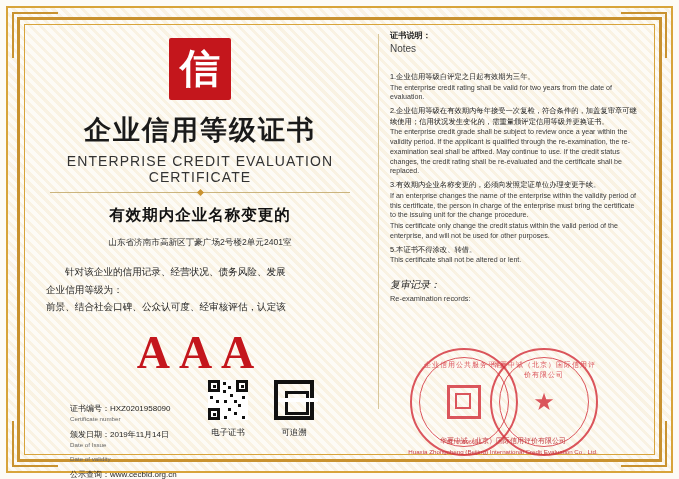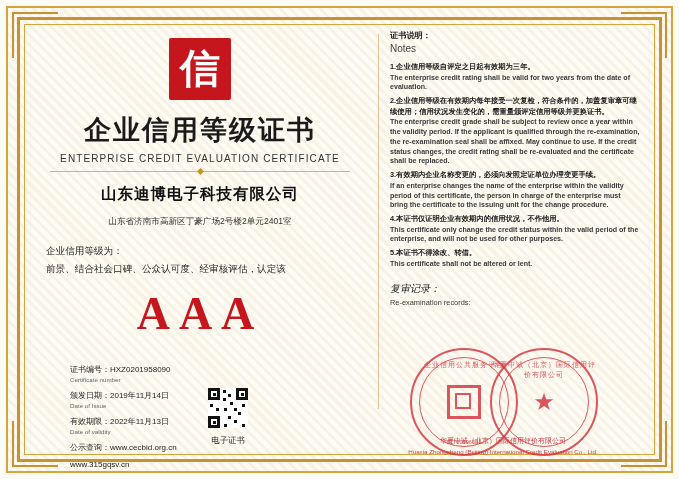--- a/index.html
+++ b/index.html
@@ -240,8 +240,7 @@
     margin-top: 2px;
   }
   .notes {
-    margin-top: 8px;
-    font-weight: bold;
+    margin-top: 18px;
   }
   .note-cn {
     font-size: 7.3px;

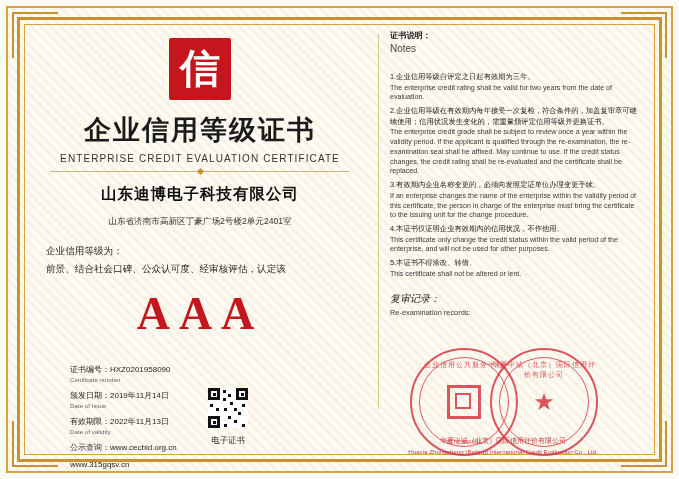--- a/index.html
+++ b/index.html
@@ -97,7 +97,7 @@
   }
   .title-en {
     margin-top: 5px;
-    font-size: 10px;
+    font-size: 14px;
     letter-spacing: 1.1px;
     color: #333333;
   }

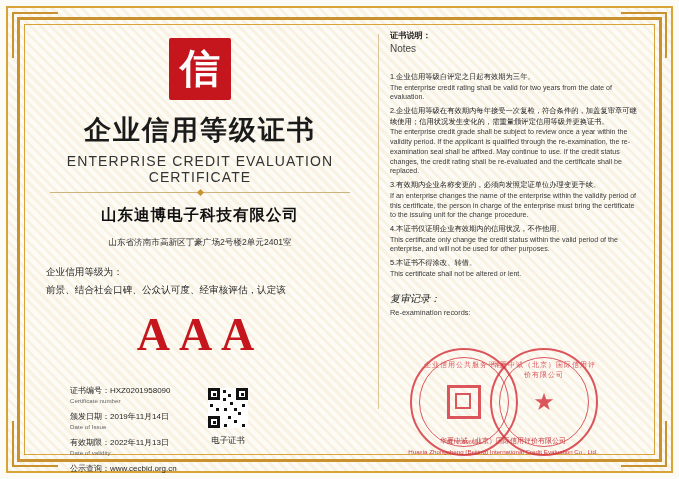--- a/index.html
+++ b/index.html
@@ -354,7 +354,7 @@
       <div class="title-en">ENTERPRISE CREDIT EVALUATION CERTIFICATE</div>
       <div class="rule"></div>
 
-      <div class="company">山东迪博电子科技有限公司</div>
+      <div class="company">有效期内企业名称变更的</div>
       <div class="address">山东省济南市高新区丁豪广场2号楼2单元2401室</div>
 
       <div class="body-text">

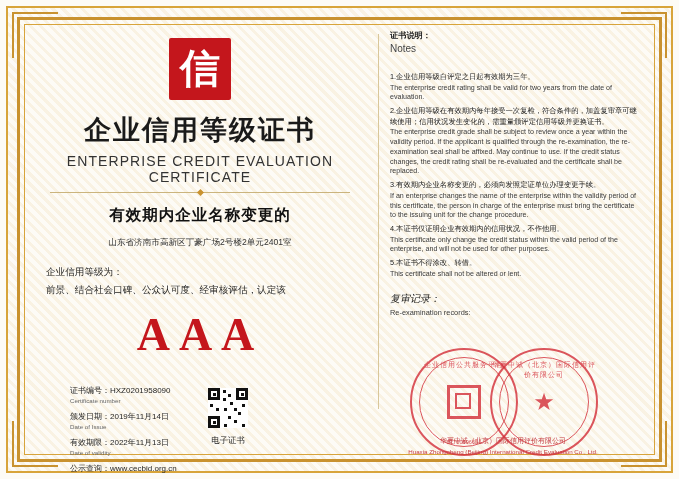--- a/index.html
+++ b/index.html
@@ -437,7 +437,6 @@
           <div class="note-en">If an enterprise changes the name of the enterprise within the validity period of this certificate, the person in charge of the enterprise must bring the certificate to the issuing unit for the change procedure.</div>
         </div>
         <div>
-          <div class="note-cn">4.本证书仅证明企业有效期内的信用状况，不作他用。</div>
           <div class="note-en">This certificate only change the credit status within the valid period of the enterprise, and will not be used for other purposes.</div>
         </div>
         <div>

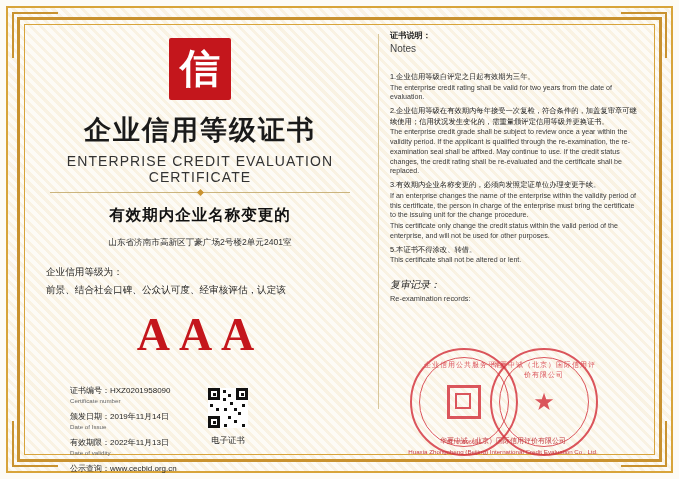--- a/index.html
+++ b/index.html
@@ -358,6 +358,7 @@
       <div class="address">山东省济南市高新区丁豪广场2号楼2单元2401室</div>
 
       <div class="body-text">
+        <div>针对该企业的信用记录、经营状况、债务风险、发展</div>
         <div class="line2">企业信用等级为：</div>
         <div class="line2">前景、结合社会口碑、公众认可度、经审核评估，认定该</div>
       </div>

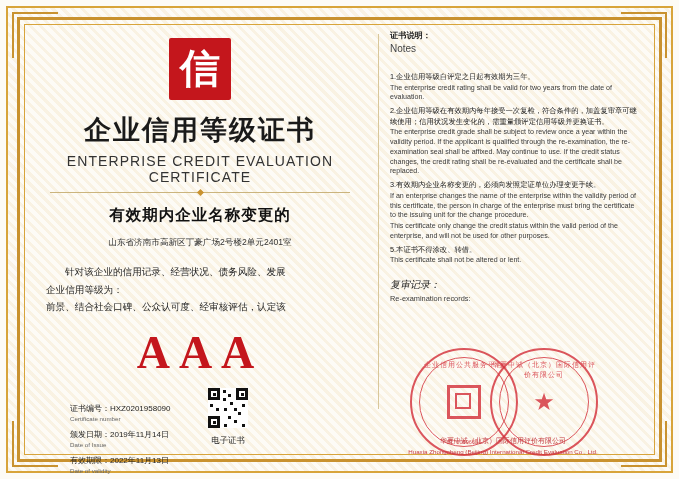--- a/index.html
+++ b/index.html
@@ -172,7 +172,7 @@
   .qr-row {
     position: absolute;
     left: 178px;
-    top: 358px;
+    top: 350px;
     display: flex;
     gap: 26px;
   }

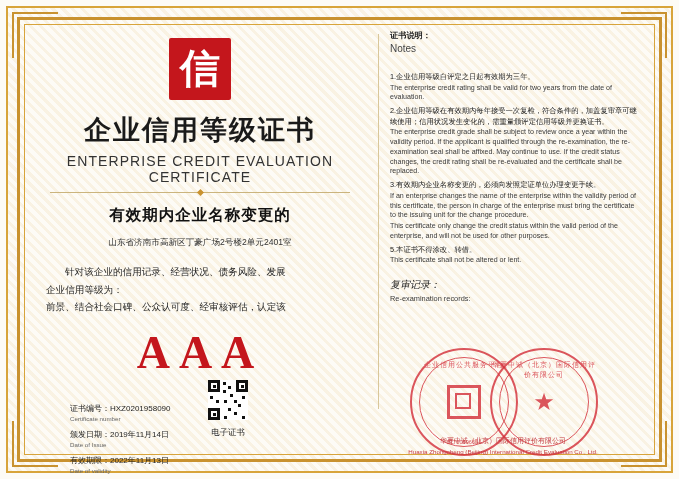--- a/index.html
+++ b/index.html
@@ -416,6 +416,10 @@
         </div>
         <div class="qr-caption">电子证书</div>
       </div>
+      <div class="qr-item">
+        <div class="trace-glyph"></div>
+        <div class="qr-caption">可追溯</div>
+      </div>
     </div>
 
     <div class="divider"></div>

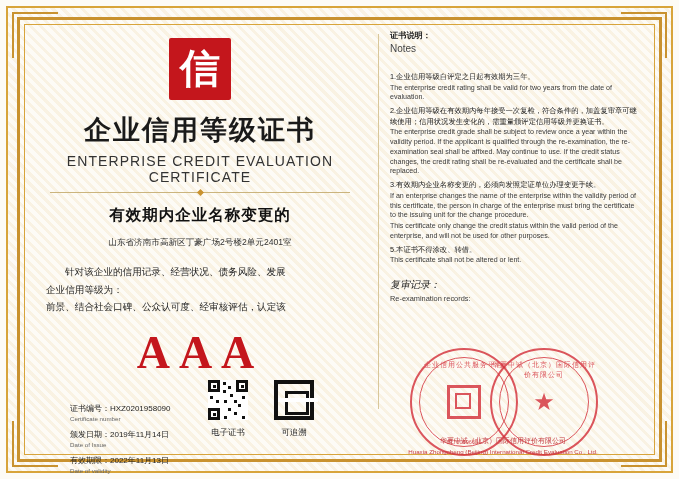--- a/index.html
+++ b/index.html
@@ -375,7 +375,6 @@
           <div class="meta-en">Date of Issue</div>
         </div>
         <div class="meta-row">
-          <div class="meta-cn">有效期限：2022年11月13日</div>
           <div class="meta-en">Date of validity</div>
         </div>
         <div class="meta-row">

